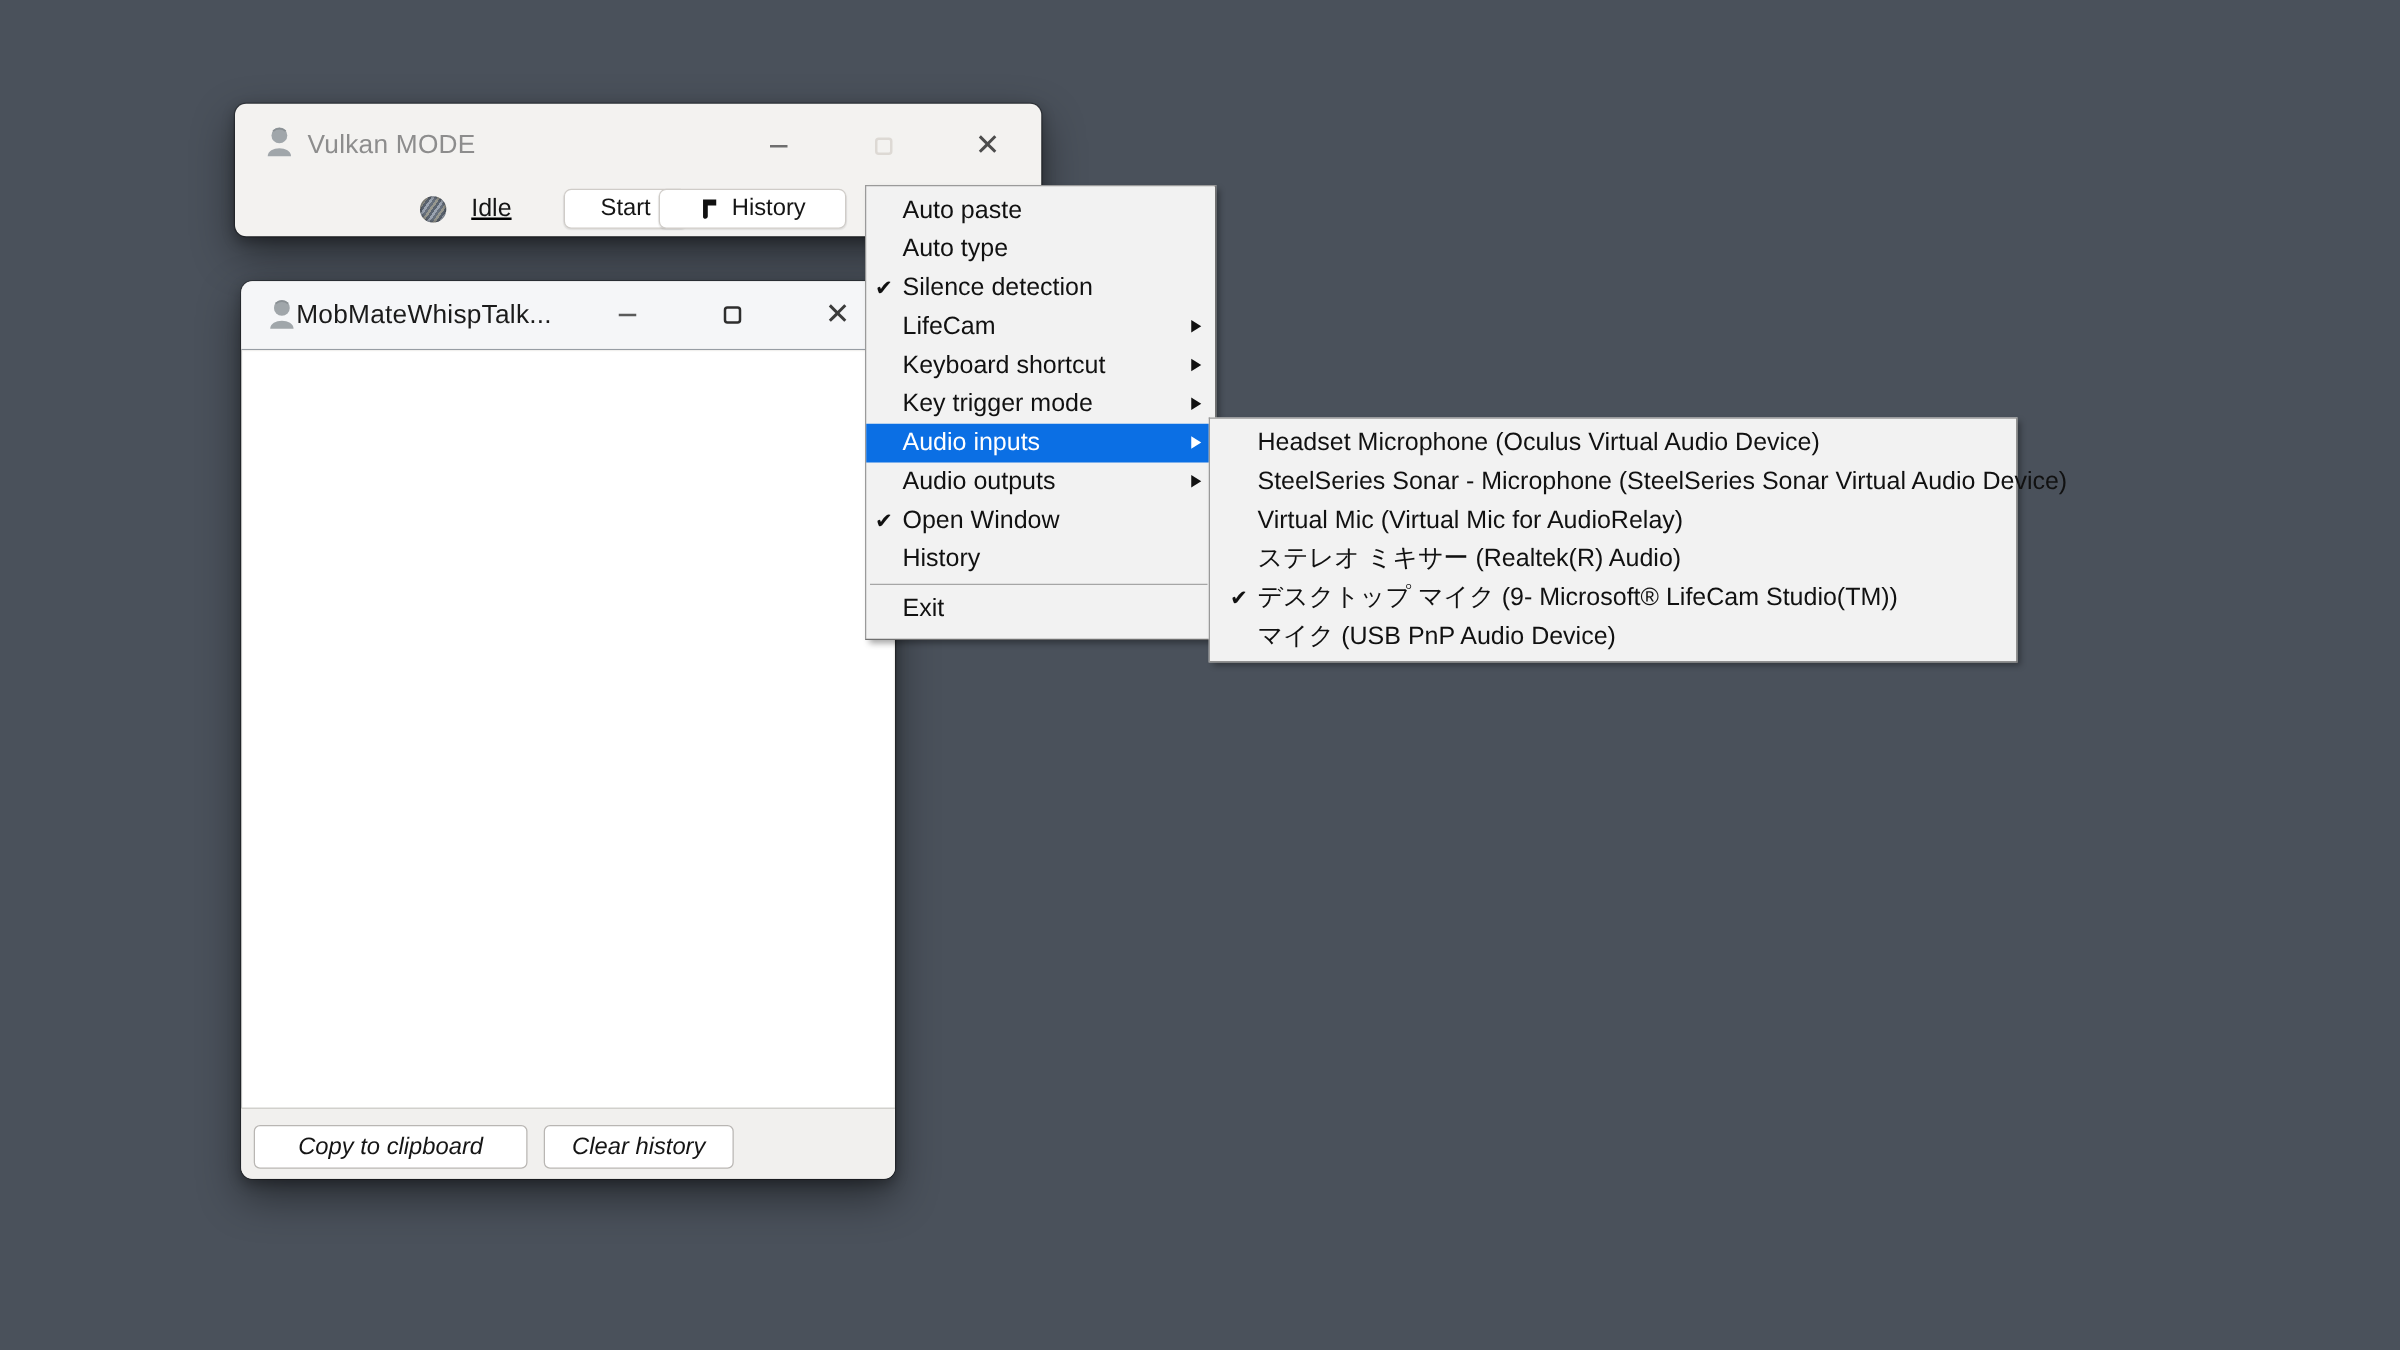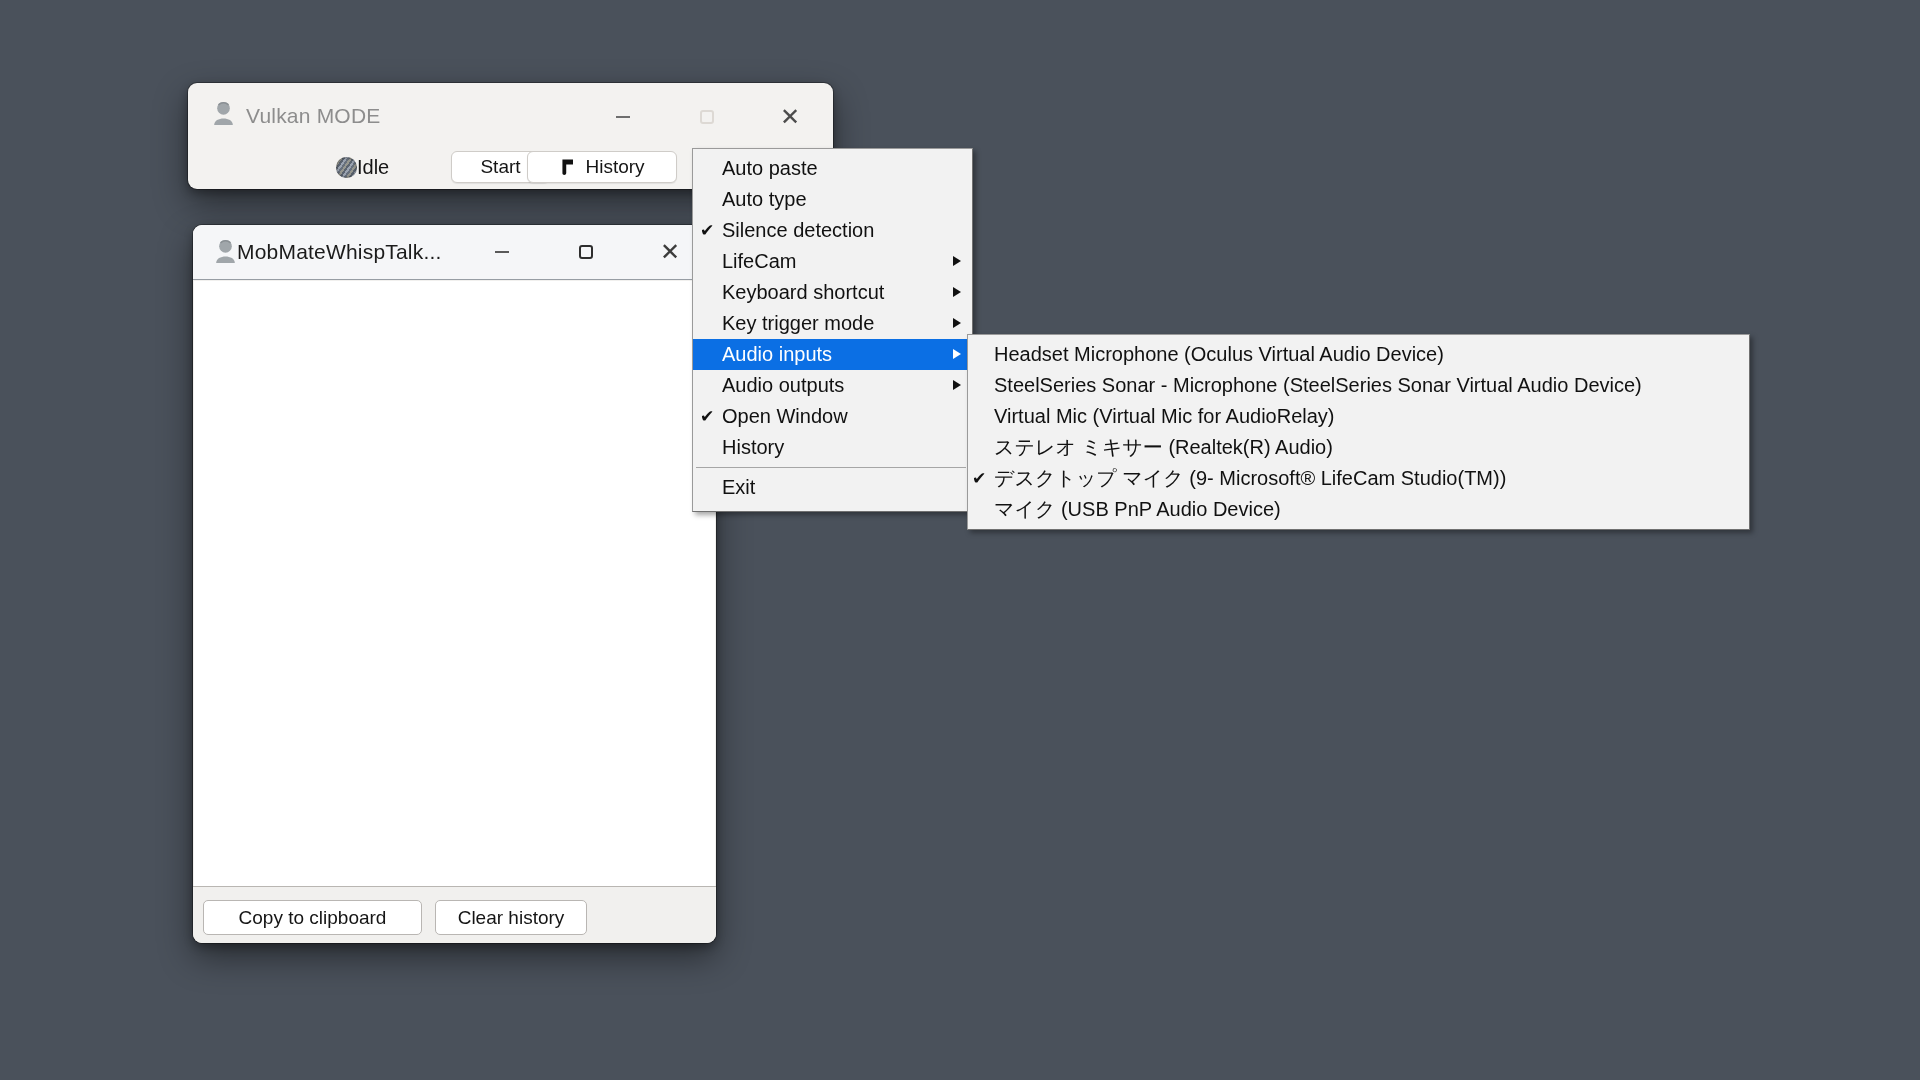--- a/index.html
+++ b/index.html
@@ -24,7 +24,7 @@
   .win-vulkan .win-title { left:58px; top:21px; color:#8d8d8d; }
   .win-vulkan .app-icon { left:24px; top:17px; }
   .win-vulkan .glyph-close { color:#4c4c4c; }
-  .status-group { position:absolute; left:148px; top:68px; height:32px; display:flex; align-items:center; gap:0; }
+  .status-group { position:absolute; left:148px; top:68px; height:32px; display:flex; align-items:center; gap:20px;text-decoration:underline; }
   .status-dot { width:21px; height:21px; border-radius:50%;
      background:repeating-linear-gradient(125deg,#9aa3b0 0 2px,#67707c 2px 4px,#96978f 4px 6px,#5b6470 6px 8px);
      box-shadow:inset 0 0 3px rgba(0,0,0,.55); }

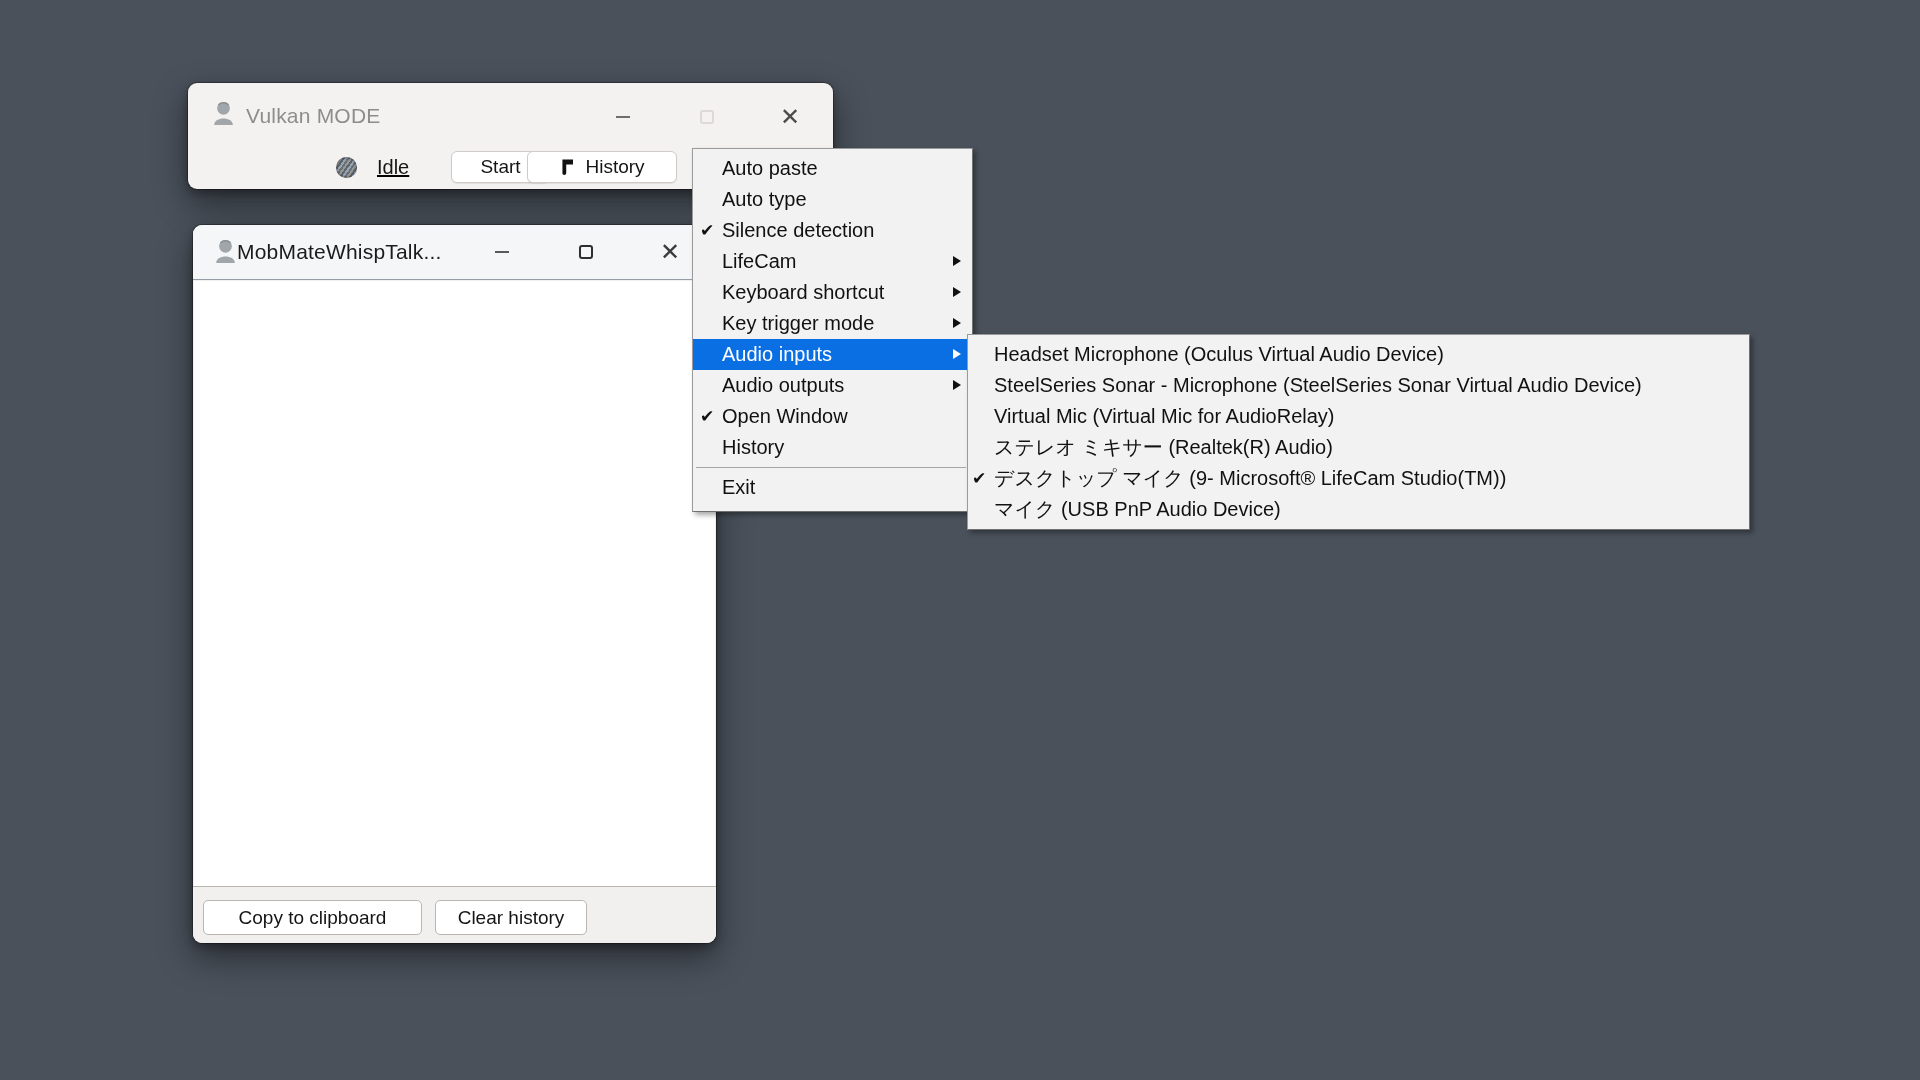--- a/index.html
+++ b/index.html
@@ -54,7 +54,7 @@
           border-right-color:#707070; border-bottom-color:#707070;
           box-shadow:3px 3px 5px rgba(0,0,0,.35); }
   .ctx-menu { left:692px; top:148px; width:281px; padding:4px 0 8px 0; z-index:50; }
-  .sub-menu { left:967px; top:334px; width:783px; padding:4px 0; z-index:60; }
+  .sub-menu { left:967px; top:334px; width:647px; padding:4px 12px; z-index:60; }
   .mi { position:relative; height:31px; line-height:31px; font-size:20px; color:#111; padding-left:29px;
         white-space:nowrap; }
   .sub-menu .mi { padding-left:26px; }

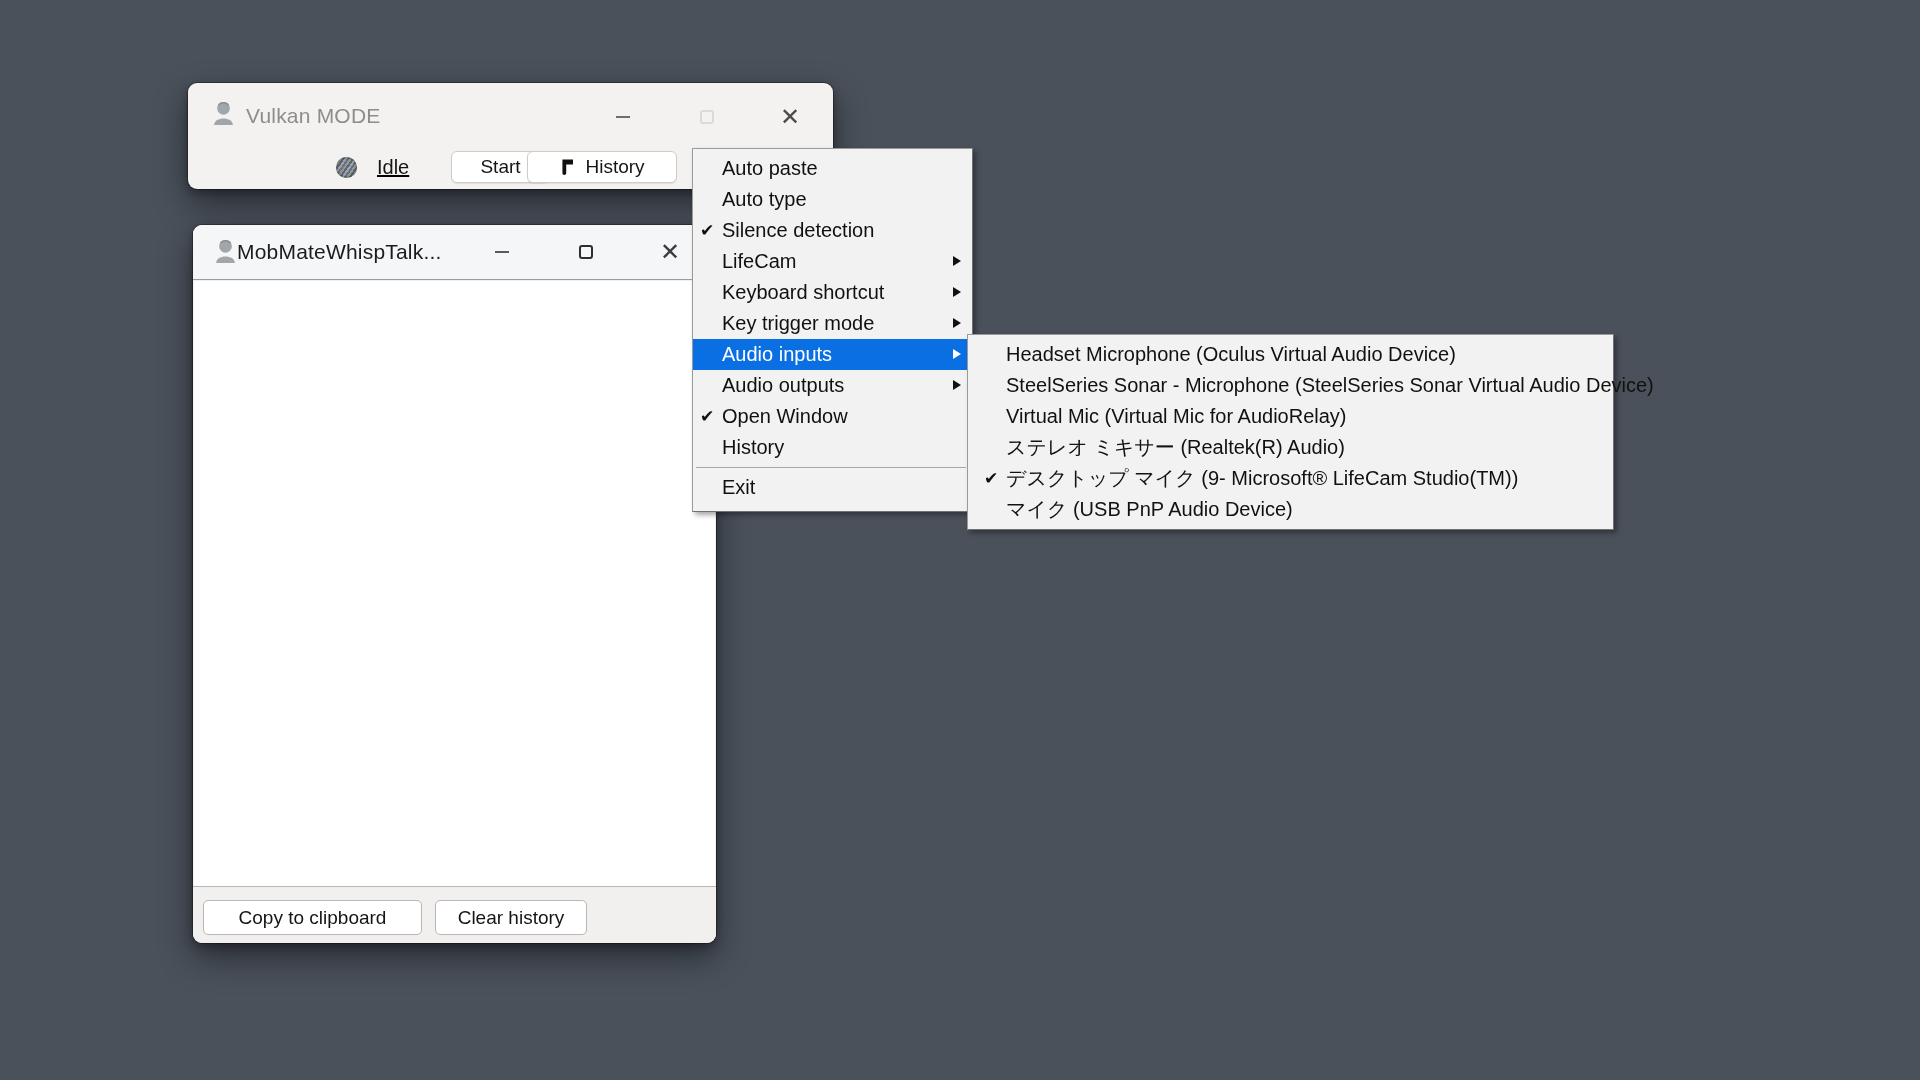--- a/index.html
+++ b/index.html
@@ -45,7 +45,7 @@
   .footer-bar { position:absolute; left:0; right:0; bottom:0; height:57px; background:#f1f0ee;
      border-top:1px solid #b9b6b2; border-radius:0 0 9px 9px; }
   .footer-btn { position:absolute; top:13px; height:35px; background:#ffffff; border:1px solid #b9b6b3;
-     border-radius:5px; font-size:19px; color:#151515; display:flex; align-items:center; justify-content:center; }
+     border-radius:5px; font-size:19px; color:#151515; display:flex; align-items:center; justify-content:center;font-style:italic; }
   .btn-copy { left:10px; width:219px; }
   .btn-clear { left:242px; width:152px; }
 

